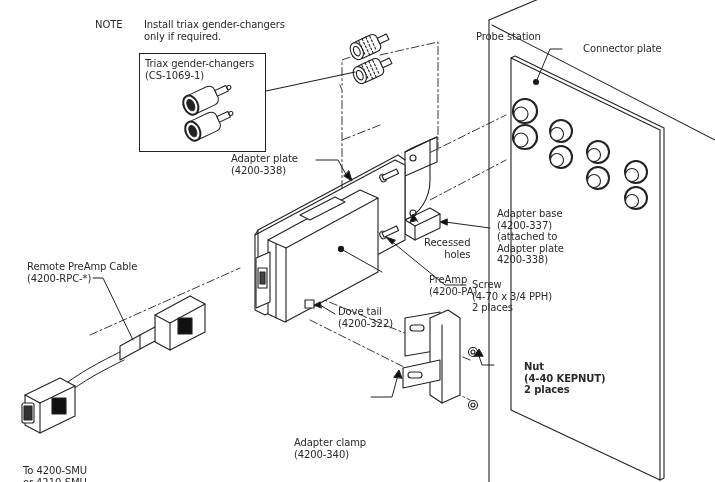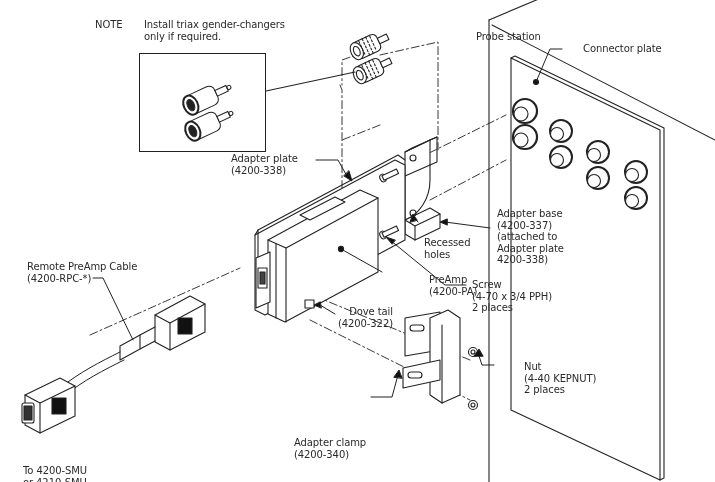--- a/index.html
+++ b/index.html
@@ -198,6 +198,8 @@
 only if required.</div>
 
 <div class="box" style="left:139px; top:53px; width:125px; height:97px;">
+  <div class="lbl" style="left:5px; top:4px;">Triax gender-changers
+(CS-1069-1)</div>
   <svg style="position:absolute; left:35px; top:30px;" width="70" height="65" viewBox="0 0 70 65" fill="none" stroke="#222" stroke-width="1">
     <g transform="translate(14,22) rotate(-25)">
       <rect x="0" y="-10" width="30" height="20" rx="6" fill="#fff"></rect>

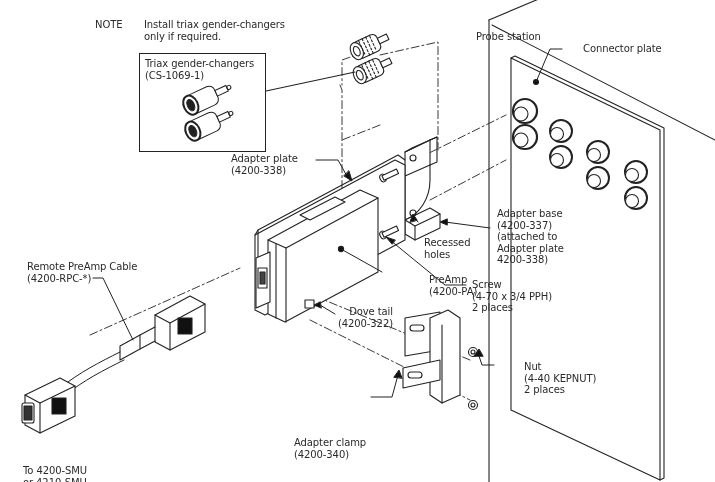--- a/index.html
+++ b/index.html
@@ -227,7 +227,7 @@
 (attached to
 Adapter plate
 4200-338)</div>
-<div class="lbl" style="left:424px; top:237px;">Recessed
+<div class="lbl" style="left:424px; top:237px;text-align:right;">Recessed
 holes</div>
 <div class="lbl" style="left:472px; top:279px;">Screw
 (4-70 x 3/4 PPH)

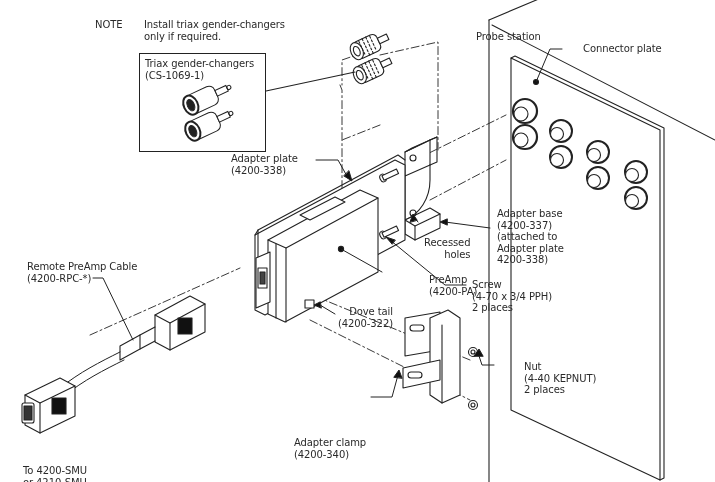--- a/index.html
+++ b/index.html
@@ -236,7 +236,7 @@
 (4200-RPC-*)</div>
 <div class="lbl" style="left:385px; top:274px;margin-left:44px;">PreAmp
 (4200-PA)</div>
-<div class="lbl" style="left:338px; top:306px;text-align:right;">Dove tail
+<div class="lbl" style="left:338px; top:306px;">Dove tail
 (4200-322)</div>
 <div class="lbl" style="left:524px; top:361px;">Nut
 (4-40 KEPNUT)

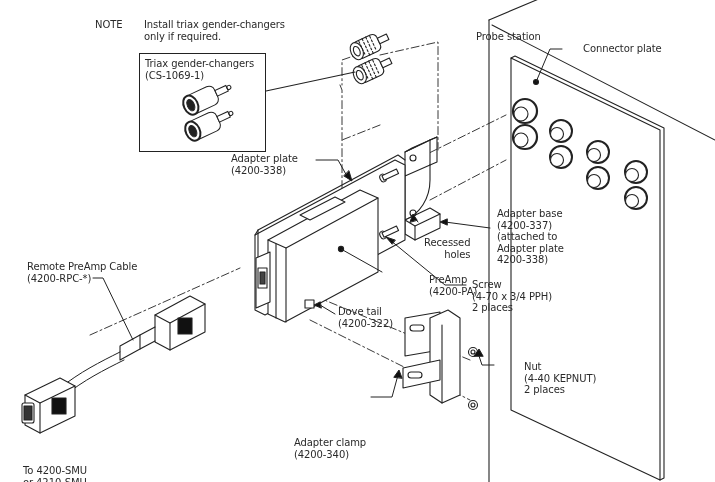--- a/index.html
+++ b/index.html
@@ -238,7 +238,7 @@
 (4200-PA)</div>
 <div class="lbl" style="left:338px; top:306px;">Dove tail
 (4200-322)</div>
-<div class="lbl" style="left:524px; top:361px;">Nut
+<div class="lbl" style="left:524px; top:361px;font-weight:bold;">Nut
 (4-40 KEPNUT)
 2 places</div>
 <div class="lbl" style="left:294px; top:393px;margin-top:44px;">Adapter clamp

